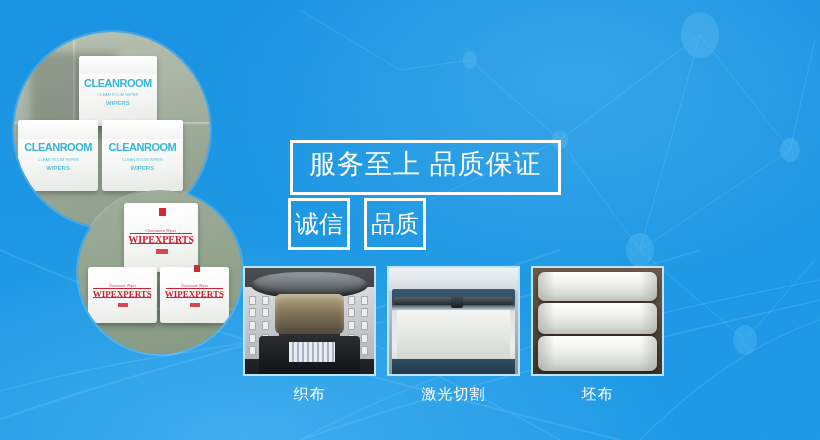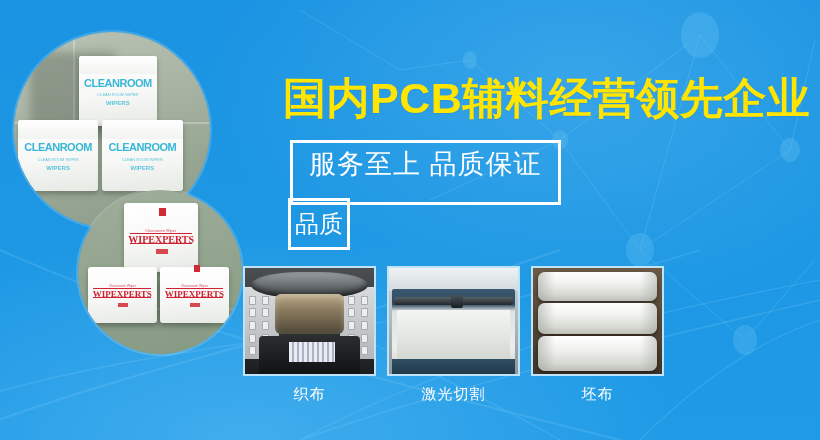--- a/index.html
+++ b/index.html
@@ -228,7 +228,6 @@
     </div>
   </div>
 
-  <div class="headline">国内PCB辅料经营领先企业</div>
 
   <div class="subtitle-box">
     <div class="subtitle-text">服务至上 品质保证</div>

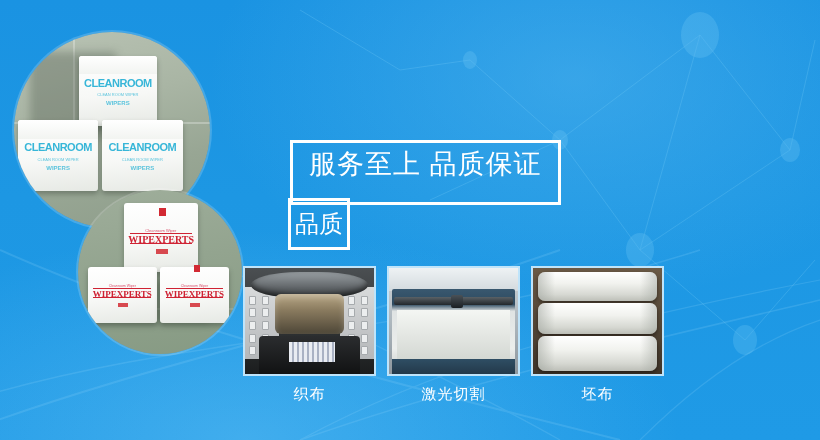--- a/index.html
+++ b/index.html
@@ -58,7 +58,7 @@
   }
   .subtitle-box{
     position:absolute;left:290px;top:140px;
-    border:3px solid #ffffff;padding:5px 16px 22px 16px;
+    border:3px solid #ffffff;padding:5px 16px 12px 16px;
   }
   .subtitle-text{
     font-size:27px;line-height:32px;color:#ffffff;white-space:nowrap;letter-spacing:1px;

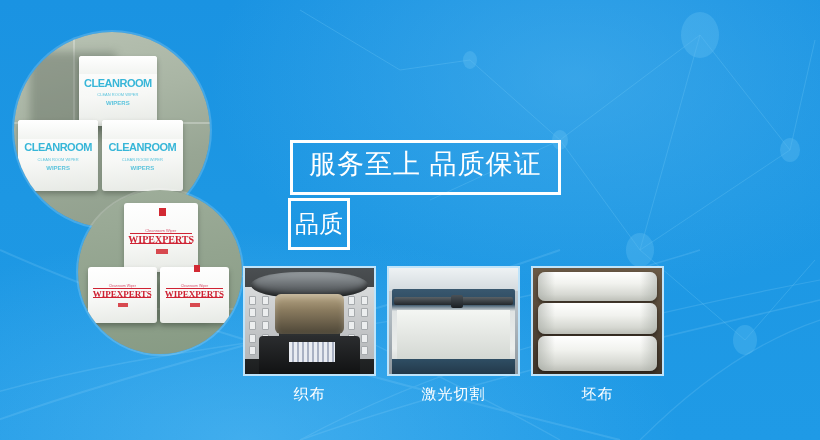--- a/index.html
+++ b/index.html
@@ -234,6 +234,7 @@
   </div>
 
   <div class="tags">
+    <div class="tag">诚信</div>
     <div class="tag">品质</div>
   </div>
 

